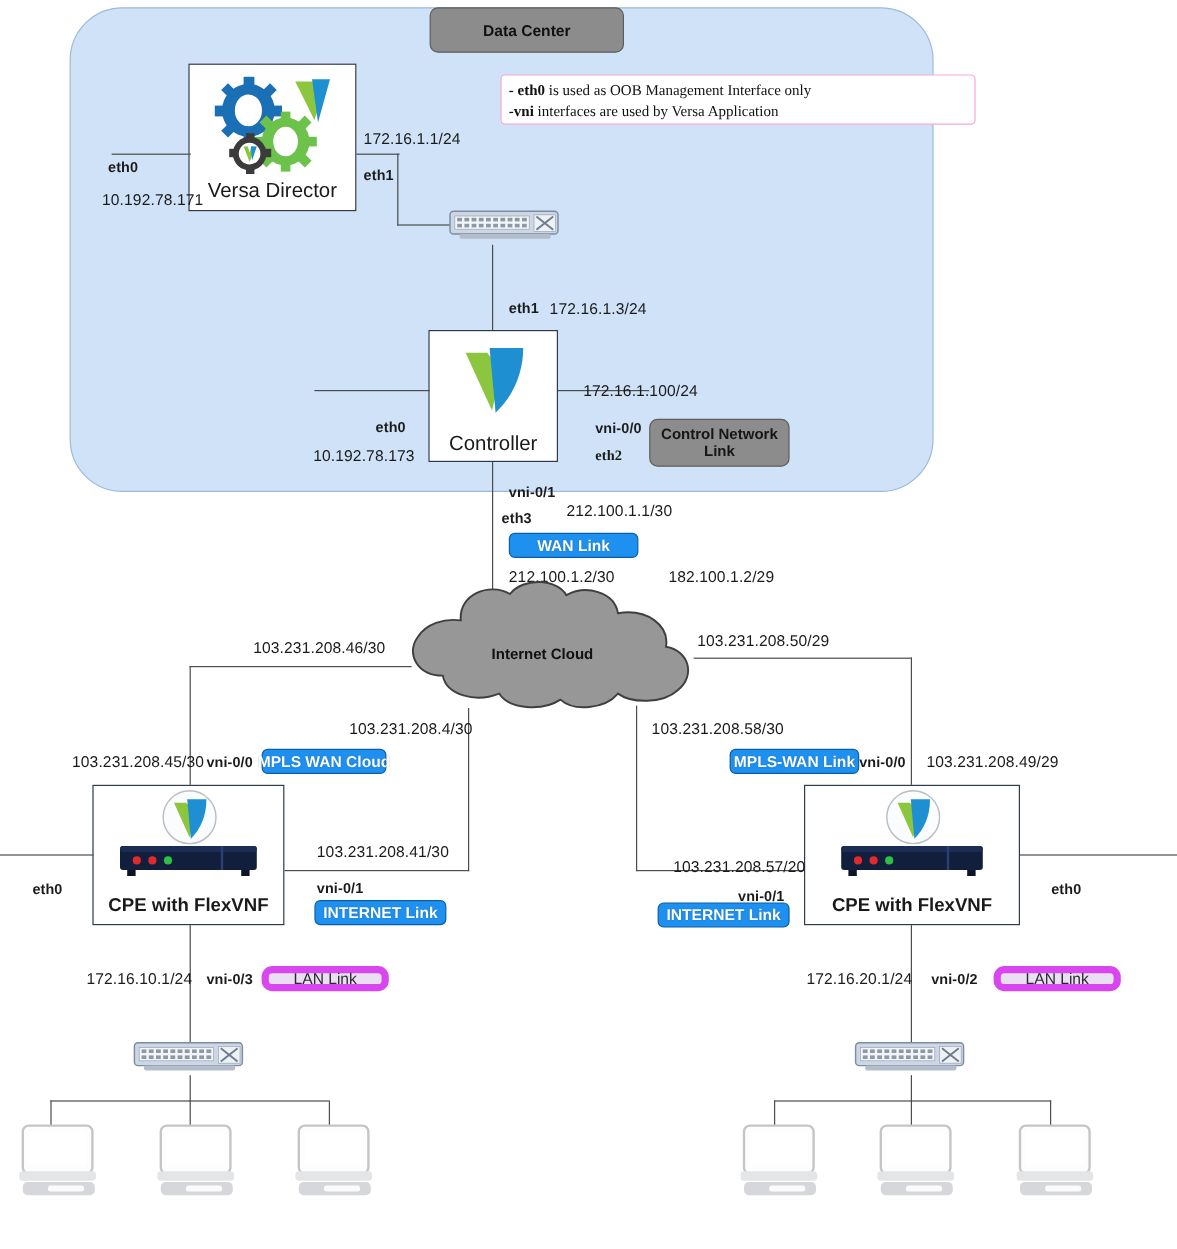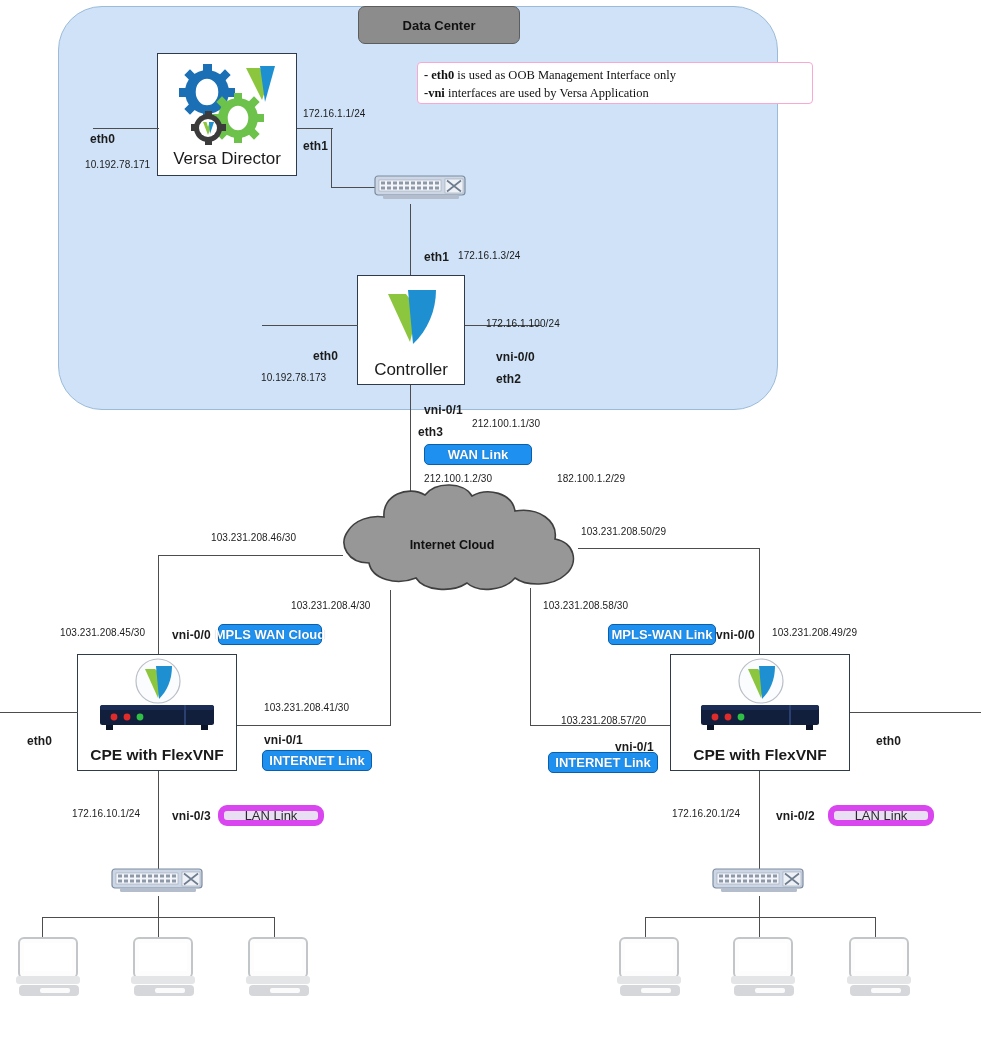--- a/index.html
+++ b/index.html
@@ -24,7 +24,7 @@
   .lbl {
     position: absolute;
     font-family: "Liberation Sans", sans-serif;
-    font-size: 10px;
+    font-size: 13px;
     color: #1b1b1b;
     white-space: nowrap;
     letter-spacing: .1px;

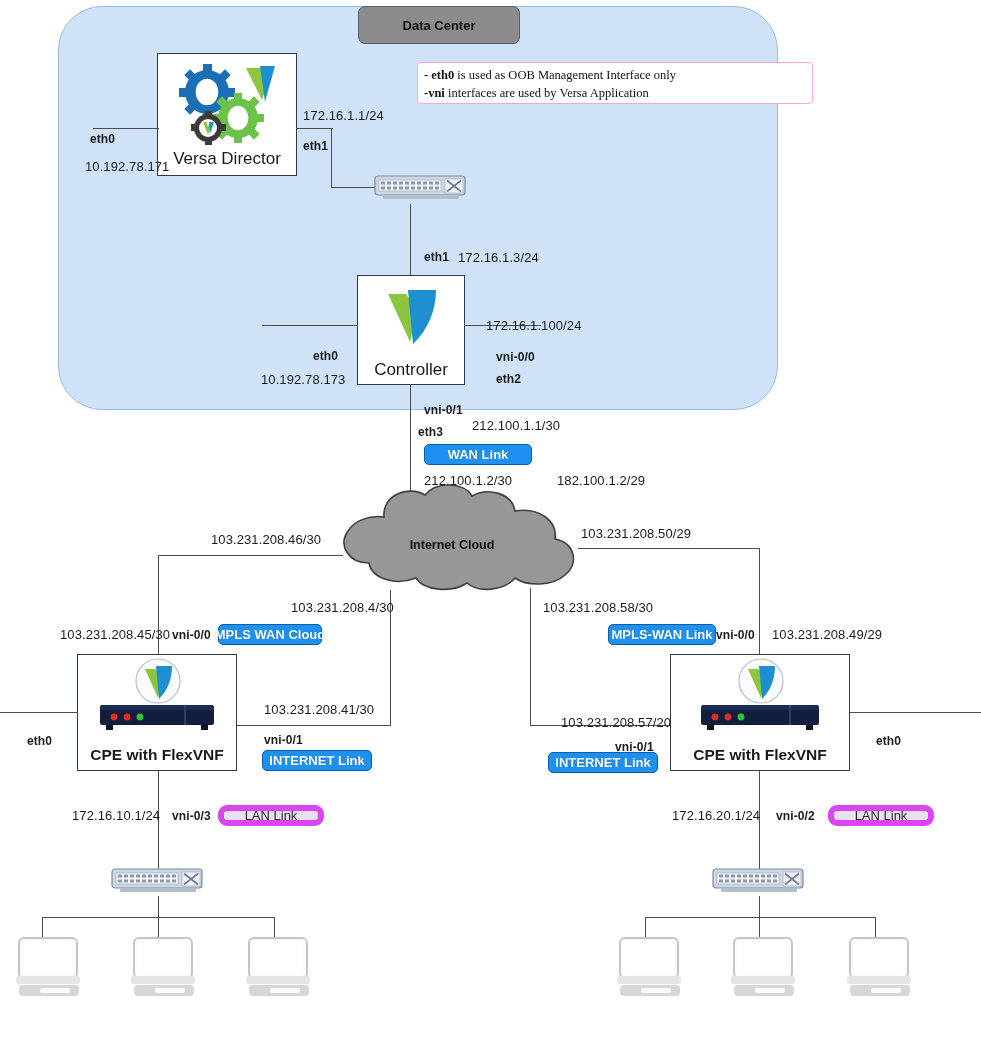--- a/index.html
+++ b/index.html
@@ -282,6 +282,10 @@
   <div class="lbl b" style="left:496px; top:350px;">vni-0/0</div>
   <div class="lbl b" style="left:496px; top:372px;">eth2</div>
 
+  <div class="pill gray" style="left:541px; top:349px; width:117px; height:40px;">
+    <span style="white-space:pre-line;">Control Network
+Link</span>
+  </div>
 
   <div class="ln v" style="left:410px; top:385px; height:115px;"></div>
   <div class="lbl b" style="left:424px; top:403px;">vni-0/1</div>

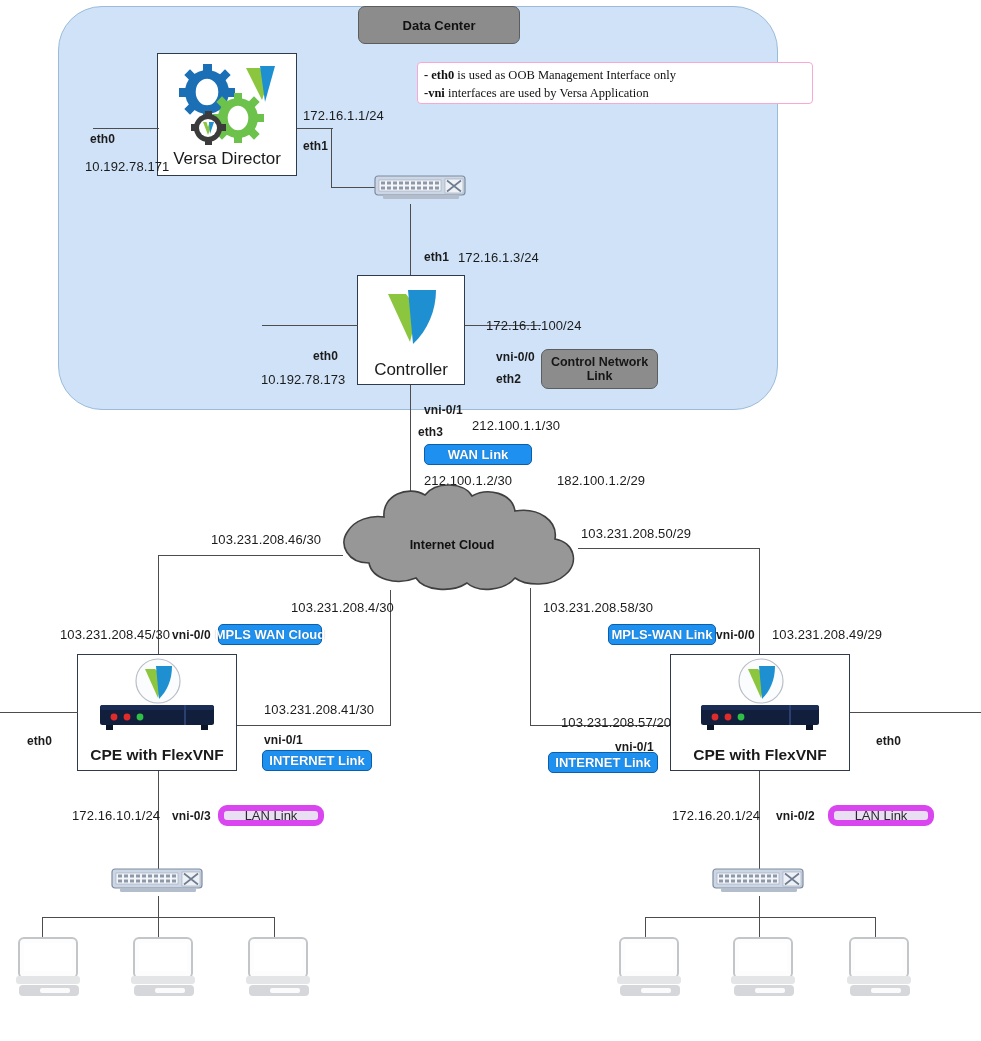--- a/index.html
+++ b/index.html
@@ -280,7 +280,7 @@
   <div class="ln h" style="left:465px; top:325px; width:76px;"></div>
   <div class="lbl" style="left:486px; top:318px;">172.16.1.100/24</div>
   <div class="lbl b" style="left:496px; top:350px;">vni-0/0</div>
-  <div class="lbl b" style="left:496px; top:372px;">eth2</div>
+  <div class="lbl b" style="left:496px; top:372px;font-family:Liberation Serif, serif;">eth2</div>
 
   <div class="pill gray" style="left:541px; top:349px; width:117px; height:40px;">
     <span style="white-space:pre-line;">Control Network

